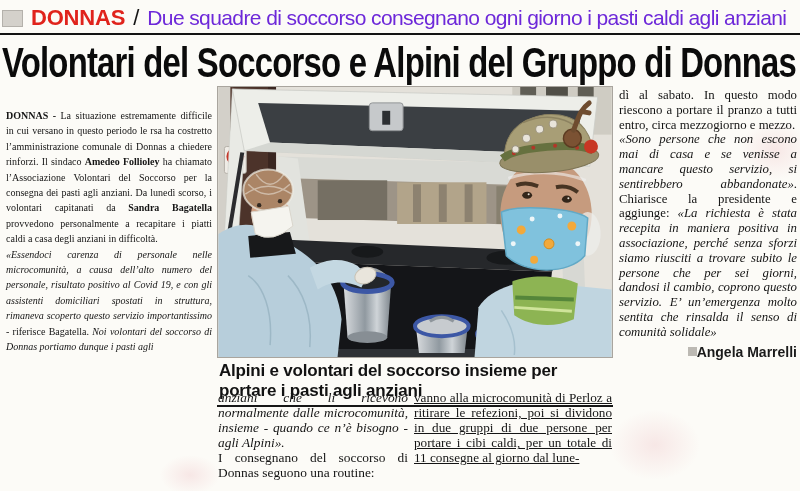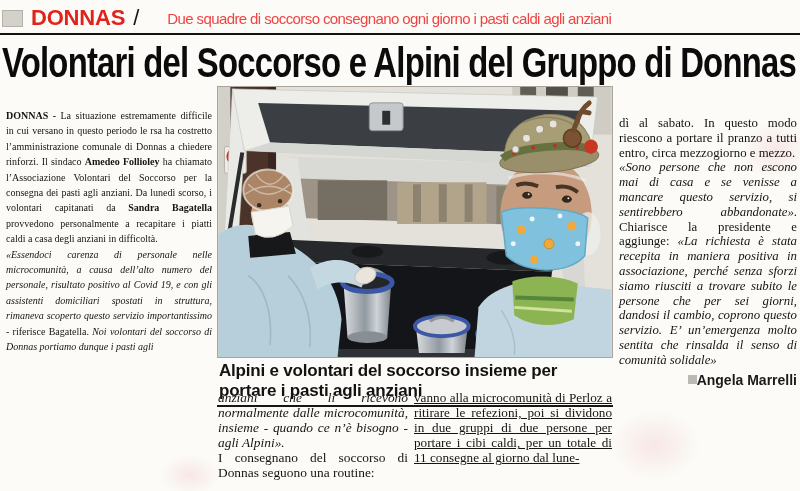--- a/index.html
+++ b/index.html
@@ -19,7 +19,7 @@
   .kicker-square { width:19px; height:15px; background:#d4d1cb; border:1px solid #b4b1ab; margin-left:2px; flex:0 0 auto; }
   .kicker-location { color:#e0231c; font-weight:bold; font-size:22px; letter-spacing:-0.2px; }
   .kicker-sep { color:#141414; font-size:22px; }
-  .kicker-rest { color:#ef4444; font-size:15px; letter-spacing:-0.6px; white-space:nowrap;margin-left:20px; }
+  .kicker-rest { color:#6d28d9; font-size:21px; letter-spacing:-0.6px; white-space:nowrap; }
   .header-rule { position:absolute; top:33px; left:0; width:800px; height:2px; background:#131313; }
 
   

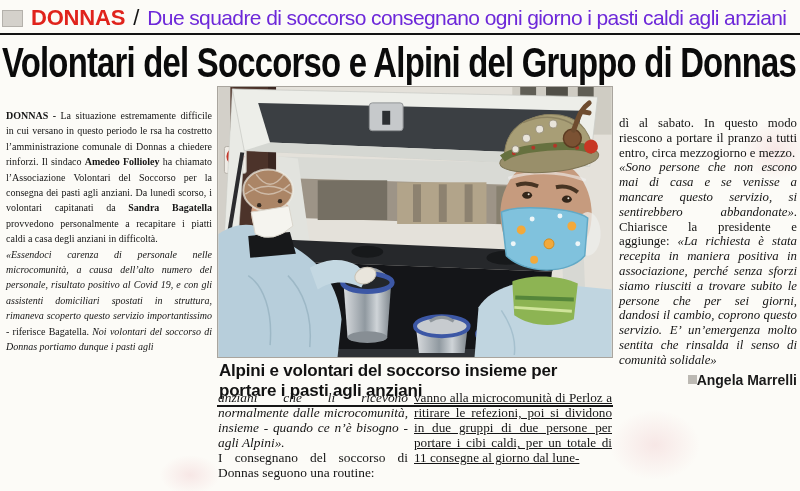--- a/index.html
+++ b/index.html
@@ -33,7 +33,7 @@
   #col1 { left:6px;   top:88px;  width:206px; font-size:10px; line-height:15.4px;margin-top:20px; }
   #col2 { left:218px; top:390px; width:190px; font-size:13.4px; line-height:15.1px; }
   #col3 { left:414px; top:390px; width:198px; font-size:13.2px; line-height:15.1px;text-decoration:underline; }
-  #col4 { left:619px; top:88px;  width:178px; font-size:12.8px; line-height:14.8px;margin-top:28px; }
+  #col4 { left:619px; top:88px;  width:178px; font-size:12.8px; line-height:14.8px; }
   .seg-b { font-weight:bold; }
   .seg-i { font-style:italic; }
 

